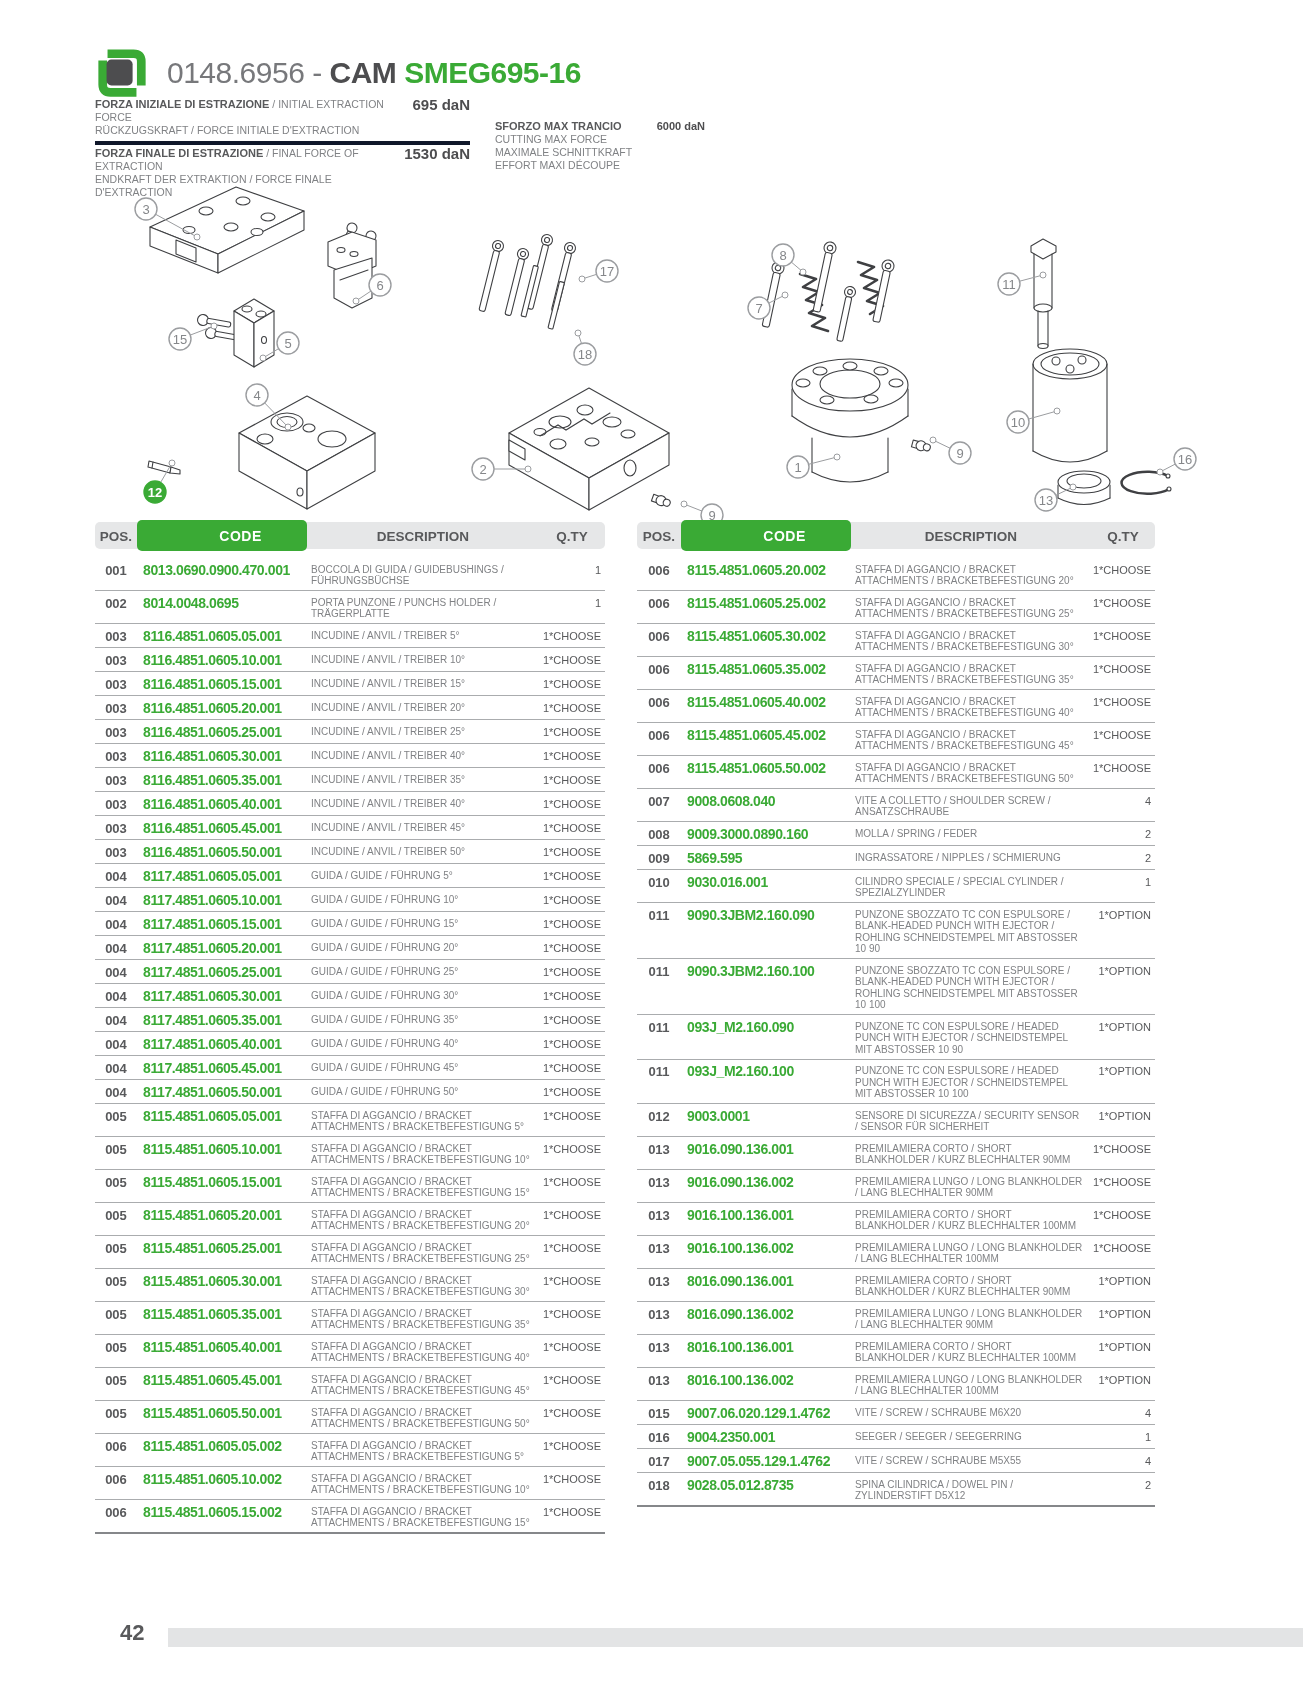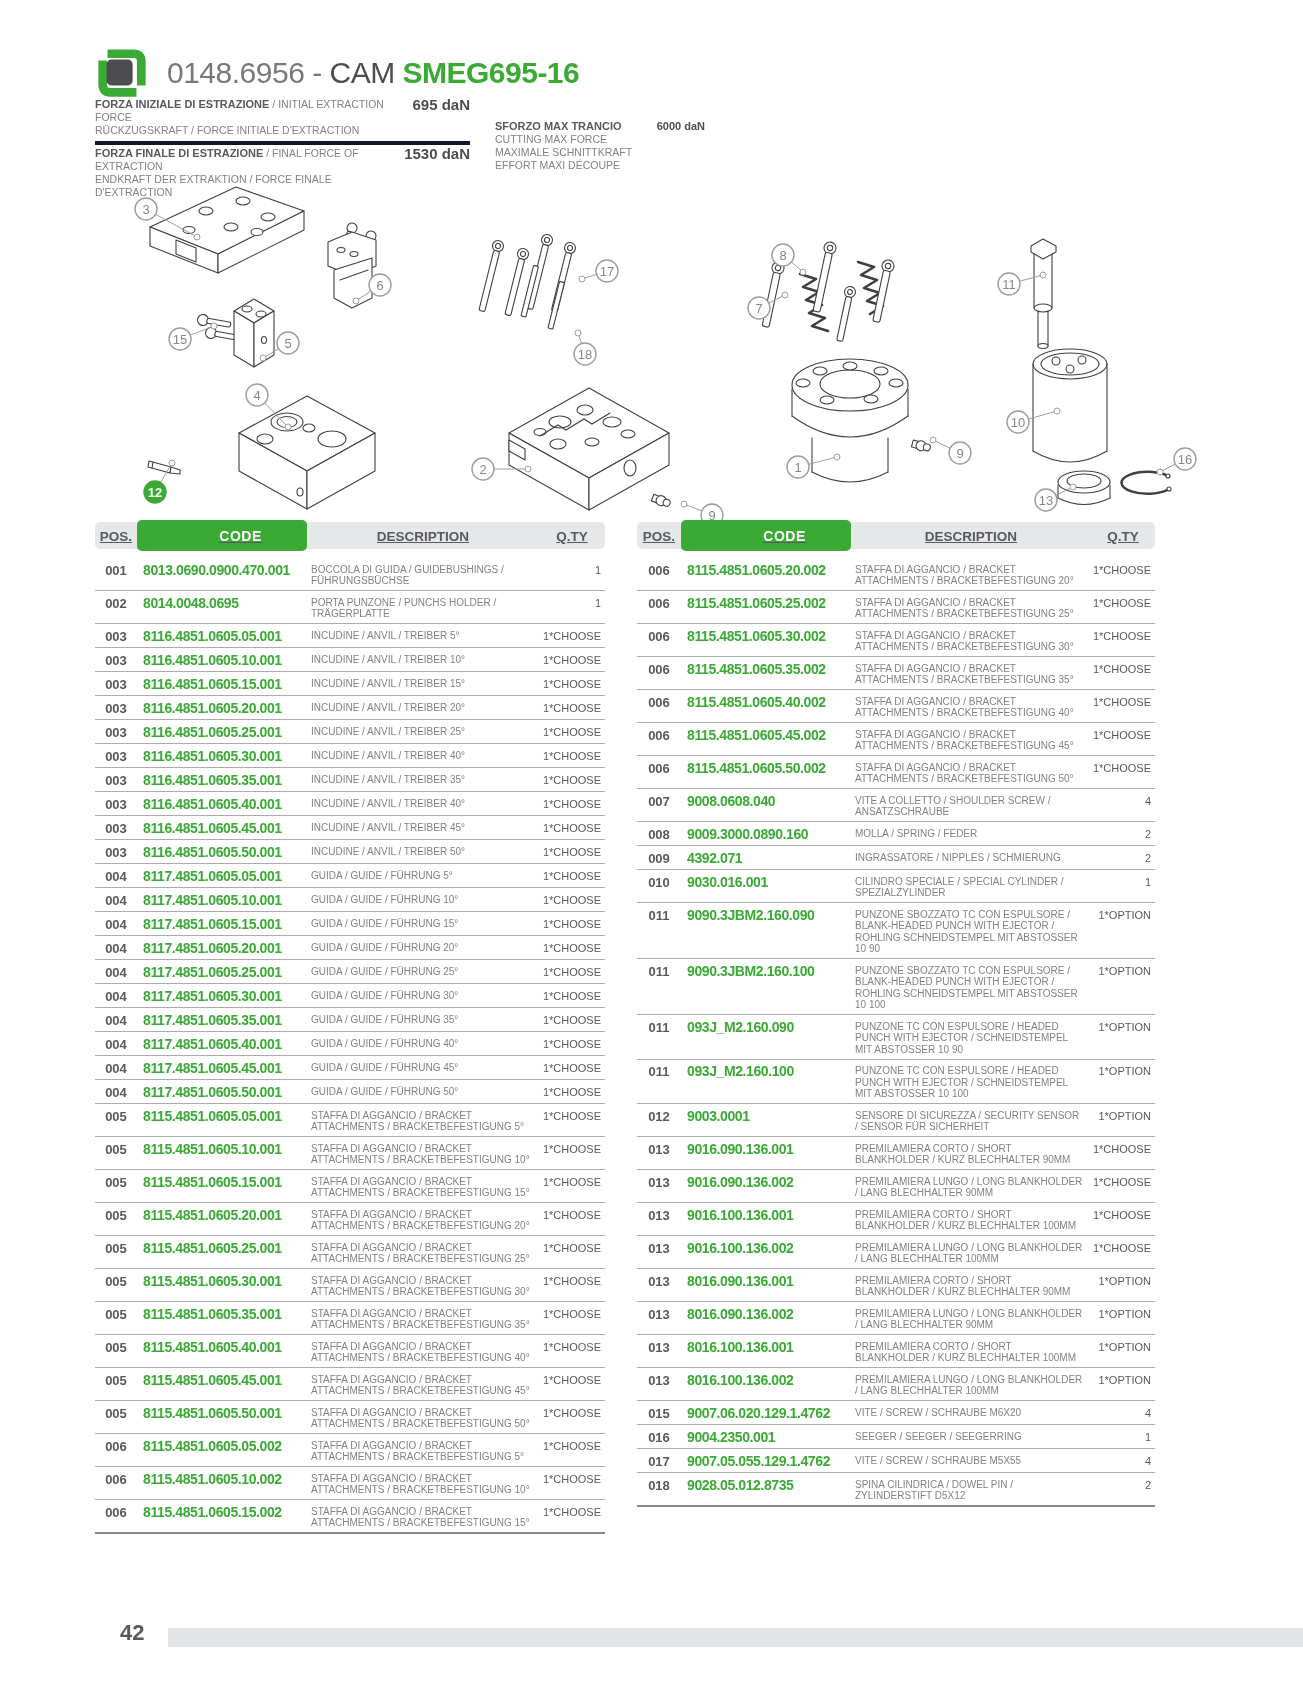--- a/index.html
+++ b/index.html
@@ -14,7 +14,7 @@
   .hdr{position:absolute;left:93px;top:46px;display:flex;align-items:center;gap:16px;}
   .hdr .title{font-size:30px;letter-spacing:-0.5px;white-space:nowrap;}
   .t-code{color:#77787b;font-weight:normal;}
-  .t-cam{color:var(--dark);font-weight:normal;margin-top:22px;}
+  .t-cam{color:var(--dark);font-weight:bold;margin-top:22px;}
   .t-model{color:var(--green);font-weight:bold;}
   
   .specs{position:absolute;left:95px;top:96px;width:600px;font-size:10.5px;line-height:13px;}

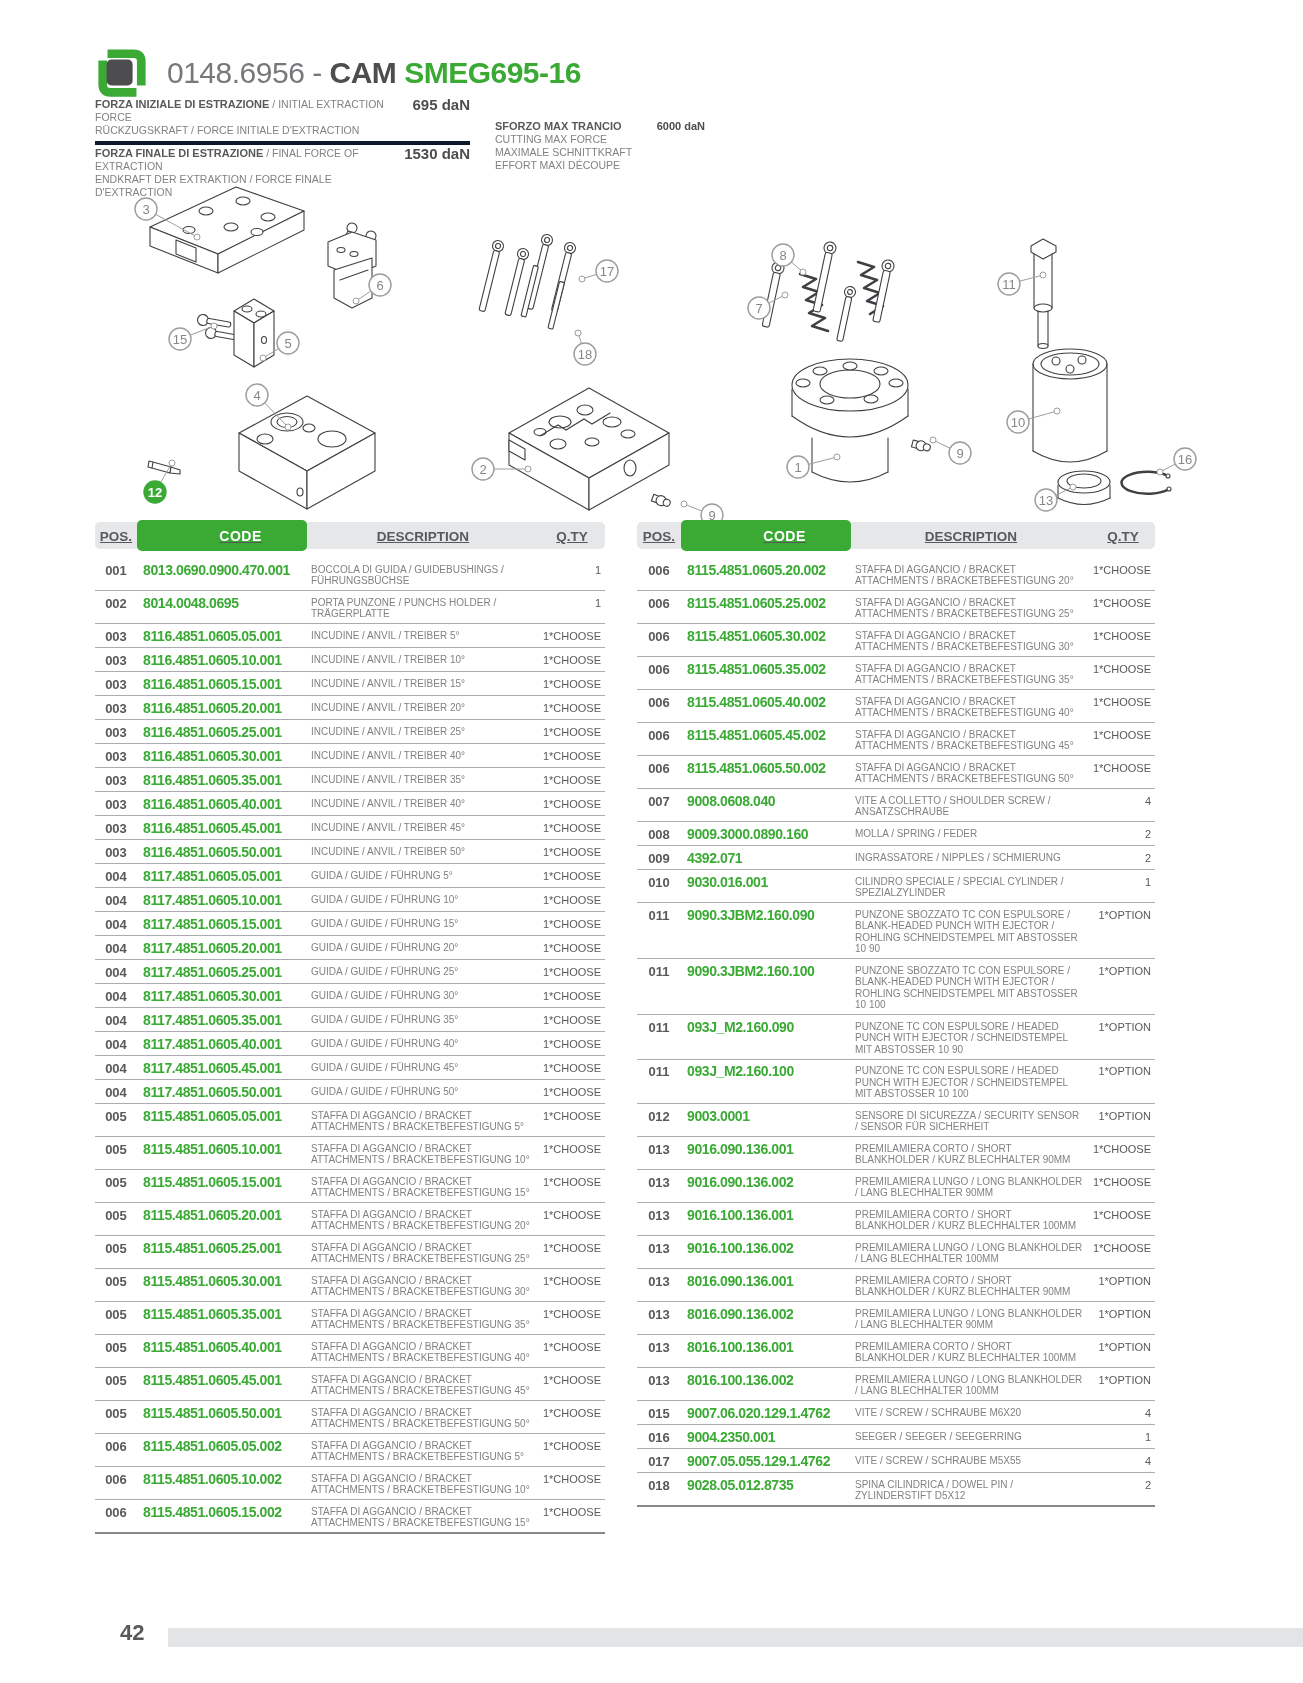--- a/index.html
+++ b/index.html
@@ -46,7 +46,7 @@
   .ptable.left{left:95px;width:510px;}
   .ptable.right{left:637px;width:518px;}
   .thead{position:relative;height:27px;background:var(--hdrbg);border-radius:5px;
-         display:grid;align-items:center;font-weight:bold;font-size:13.5px;color:#58595b;text-decoration:underline;}
+         display:grid;align-items:center;font-weight:bold;font-size:13.5px;color:#58595b;}
   .ptable.left .thead,.ptable.left .trow{grid-template-columns:42px 170px 1fr 66px;}
   .ptable.right .thead,.ptable.right .trow{grid-template-columns:44px 170px 1fr 64px;}
   .th-pos{text-align:center;}

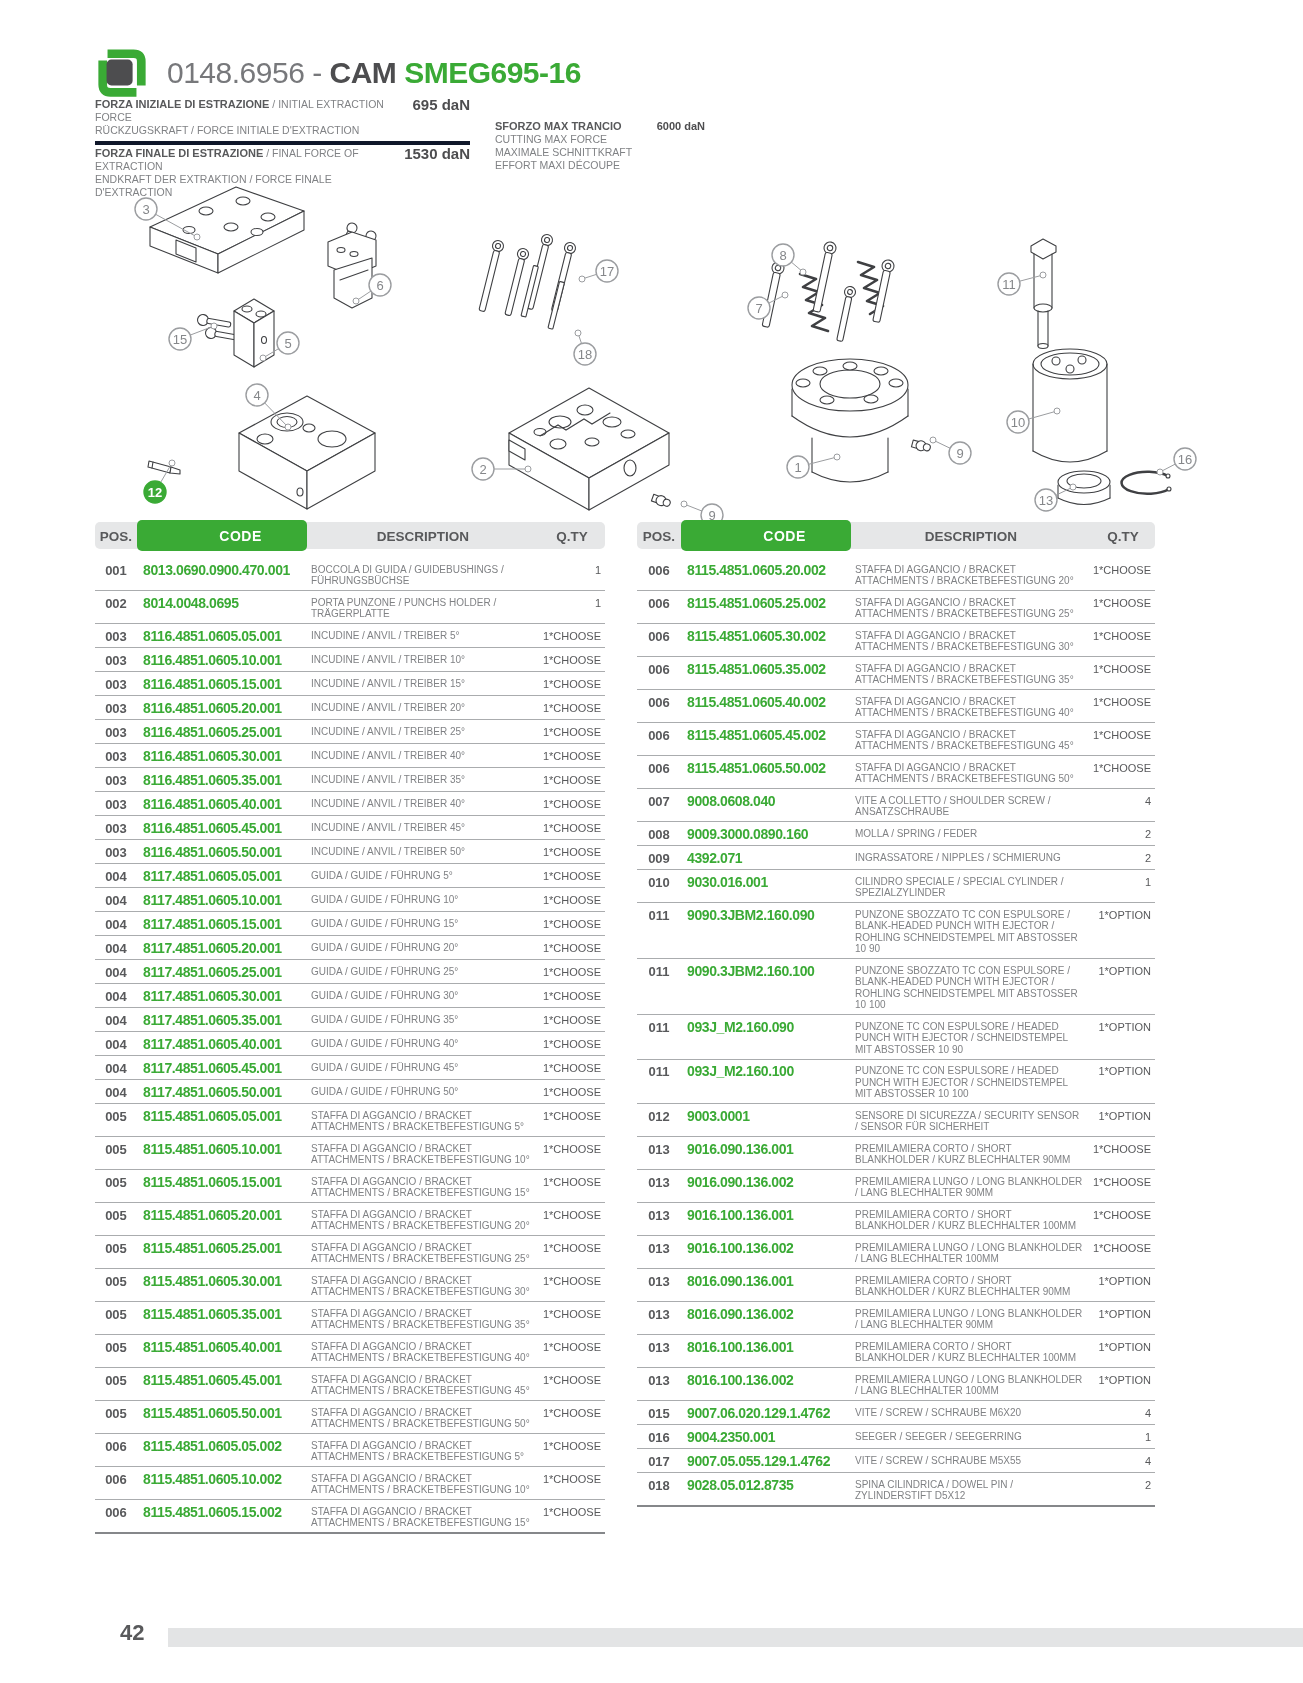--- a/index.html
+++ b/index.html
@@ -710,7 +710,7 @@
         </div>
         <div class="trow">
           <div class="c-pos">009</div>
-          <div class="c-code">4392.071</div>
+          <div class="c-code">5869.595</div>
           <div class="c-desc">INGRASSATORE / NIPPLES / SCHMIERUNG</div>
           <div class="c-qty">2</div>
         </div>

